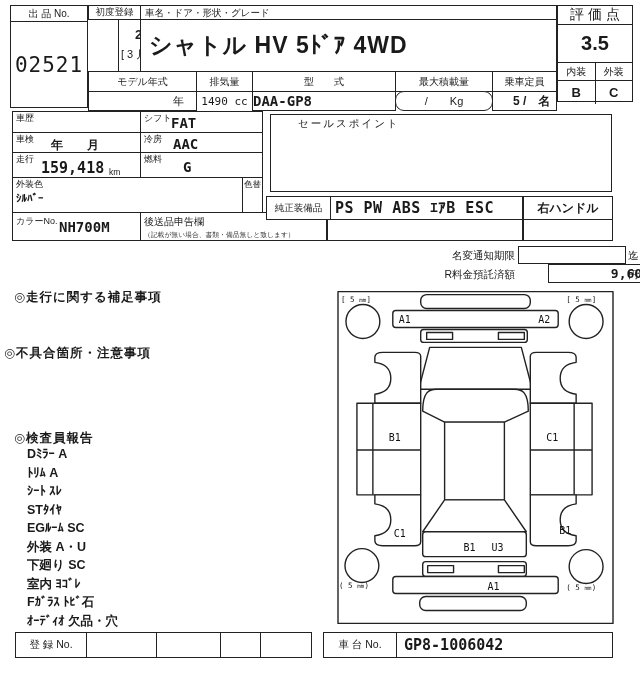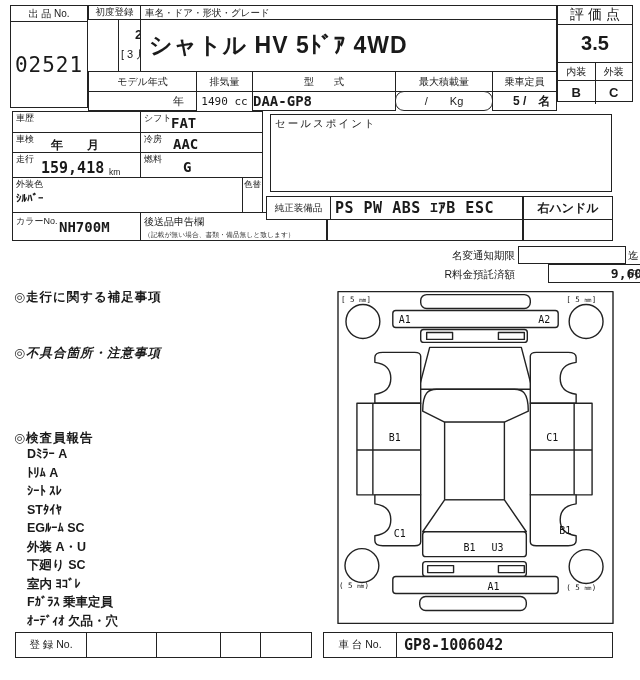--- a/index.html
+++ b/index.html
@@ -105,7 +105,7 @@
   <div style="font-size:6.8px;padding:1px 0 0 3px;color:#333;">（記載が無い場合、書類・備品無しと致します）</div>
 </div>
 
-<div class="b" style="left:270px;top:114px;width:342px;height:78px;">
+<div class="b" style="left:270px;top:114px;width:342px;height:78px;padding-left:23px;">
   <div style="font-size:10.5px;padding:2px 0 0 4px;letter-spacing:2px;">セールスポイント</div>
 </div>
 <div class="b" style="left:266px;top:196px;width:257px;height:24px;">

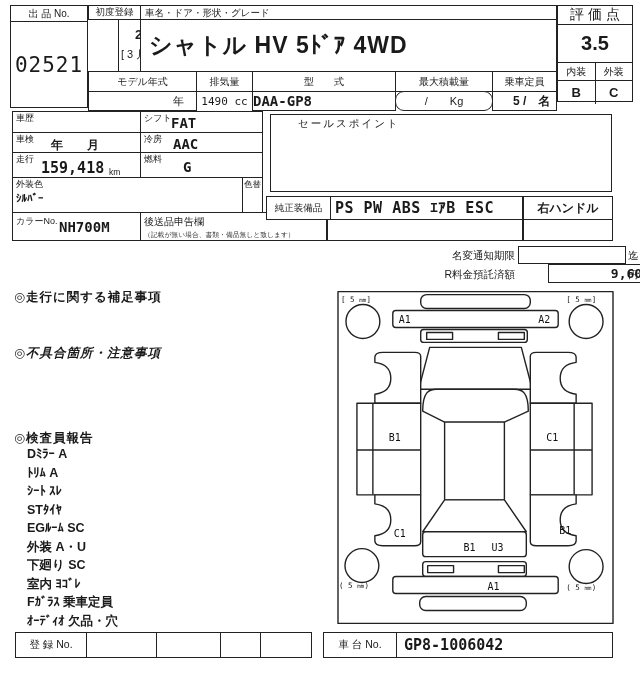--- a/index.html
+++ b/index.html
@@ -125,7 +125,7 @@
 <div class="abs" style="left:628px;top:268px;font-size:10.5px;">円</div>
 
 <div class="abs note-title" style="left:14px;top:289px;">◎走行に関する補足事項</div>
-<div class="abs note-title" style="left:14px;top:345px;font-style:italic;">◎不具合箇所・注意事項</div>
+<div class="abs note-title" style="left:4px;top:345px;">◎不具合箇所・注意事項</div>
 <div class="abs note-title" style="left:14px;top:430px;">◎検査員報告</div>
 <div class="abs insp-list" style="left:27px;top:445px;">Dﾐﾗｰ A
 ﾄﾘﾑ A

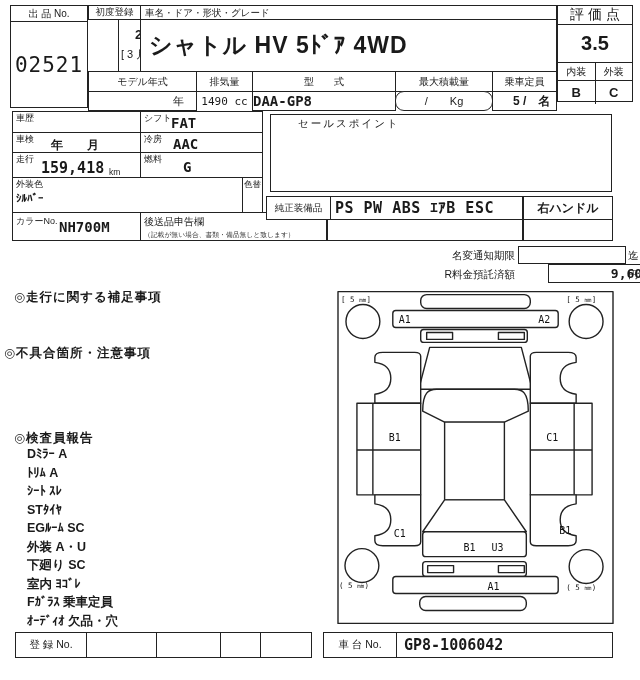--- a/index.html
+++ b/index.html
@@ -135,7 +135,7 @@
 外装 A・U
 下廻り SC
 室内 ﾖｺﾞﾚ
-Fｶﾞﾗｽ 乗車定員
+Fｶﾞﾗｽ ﾄﾋﾞ石
 ｵｰﾃﾞｨｵ 欠品・穴</div>
 
 <div class="abs" style="left:337px;top:290px;width:277px;height:335px;">

